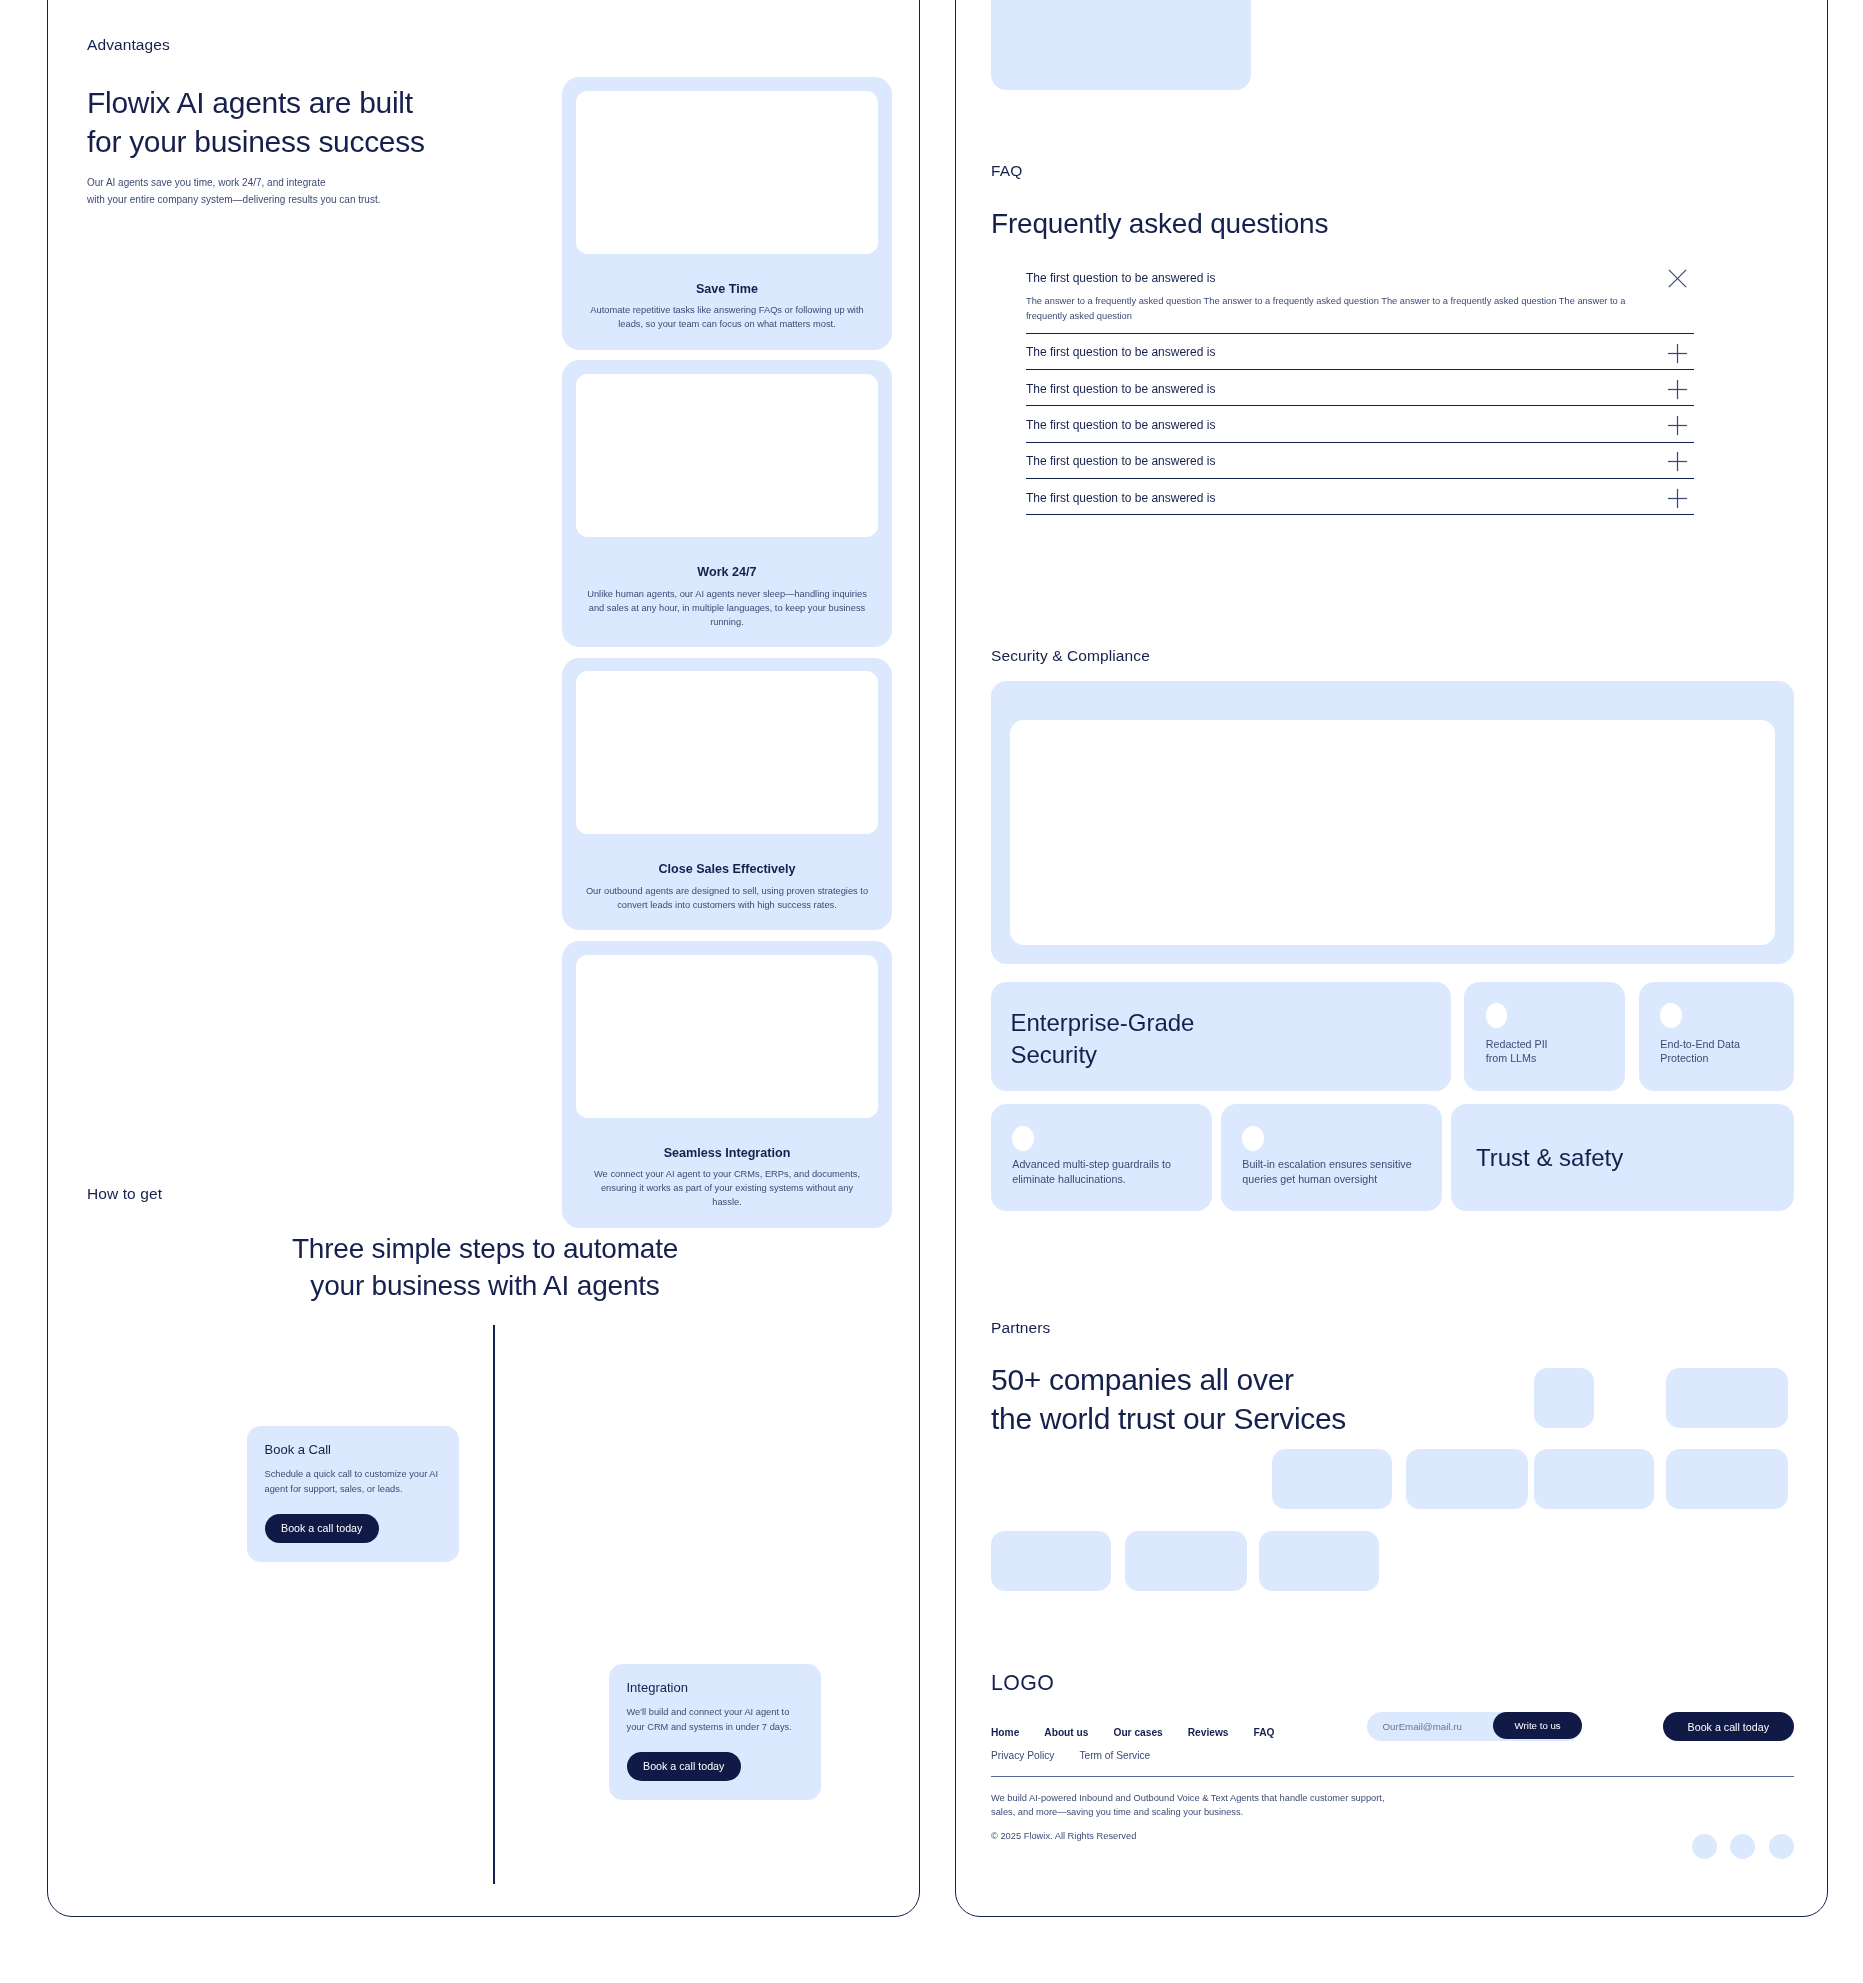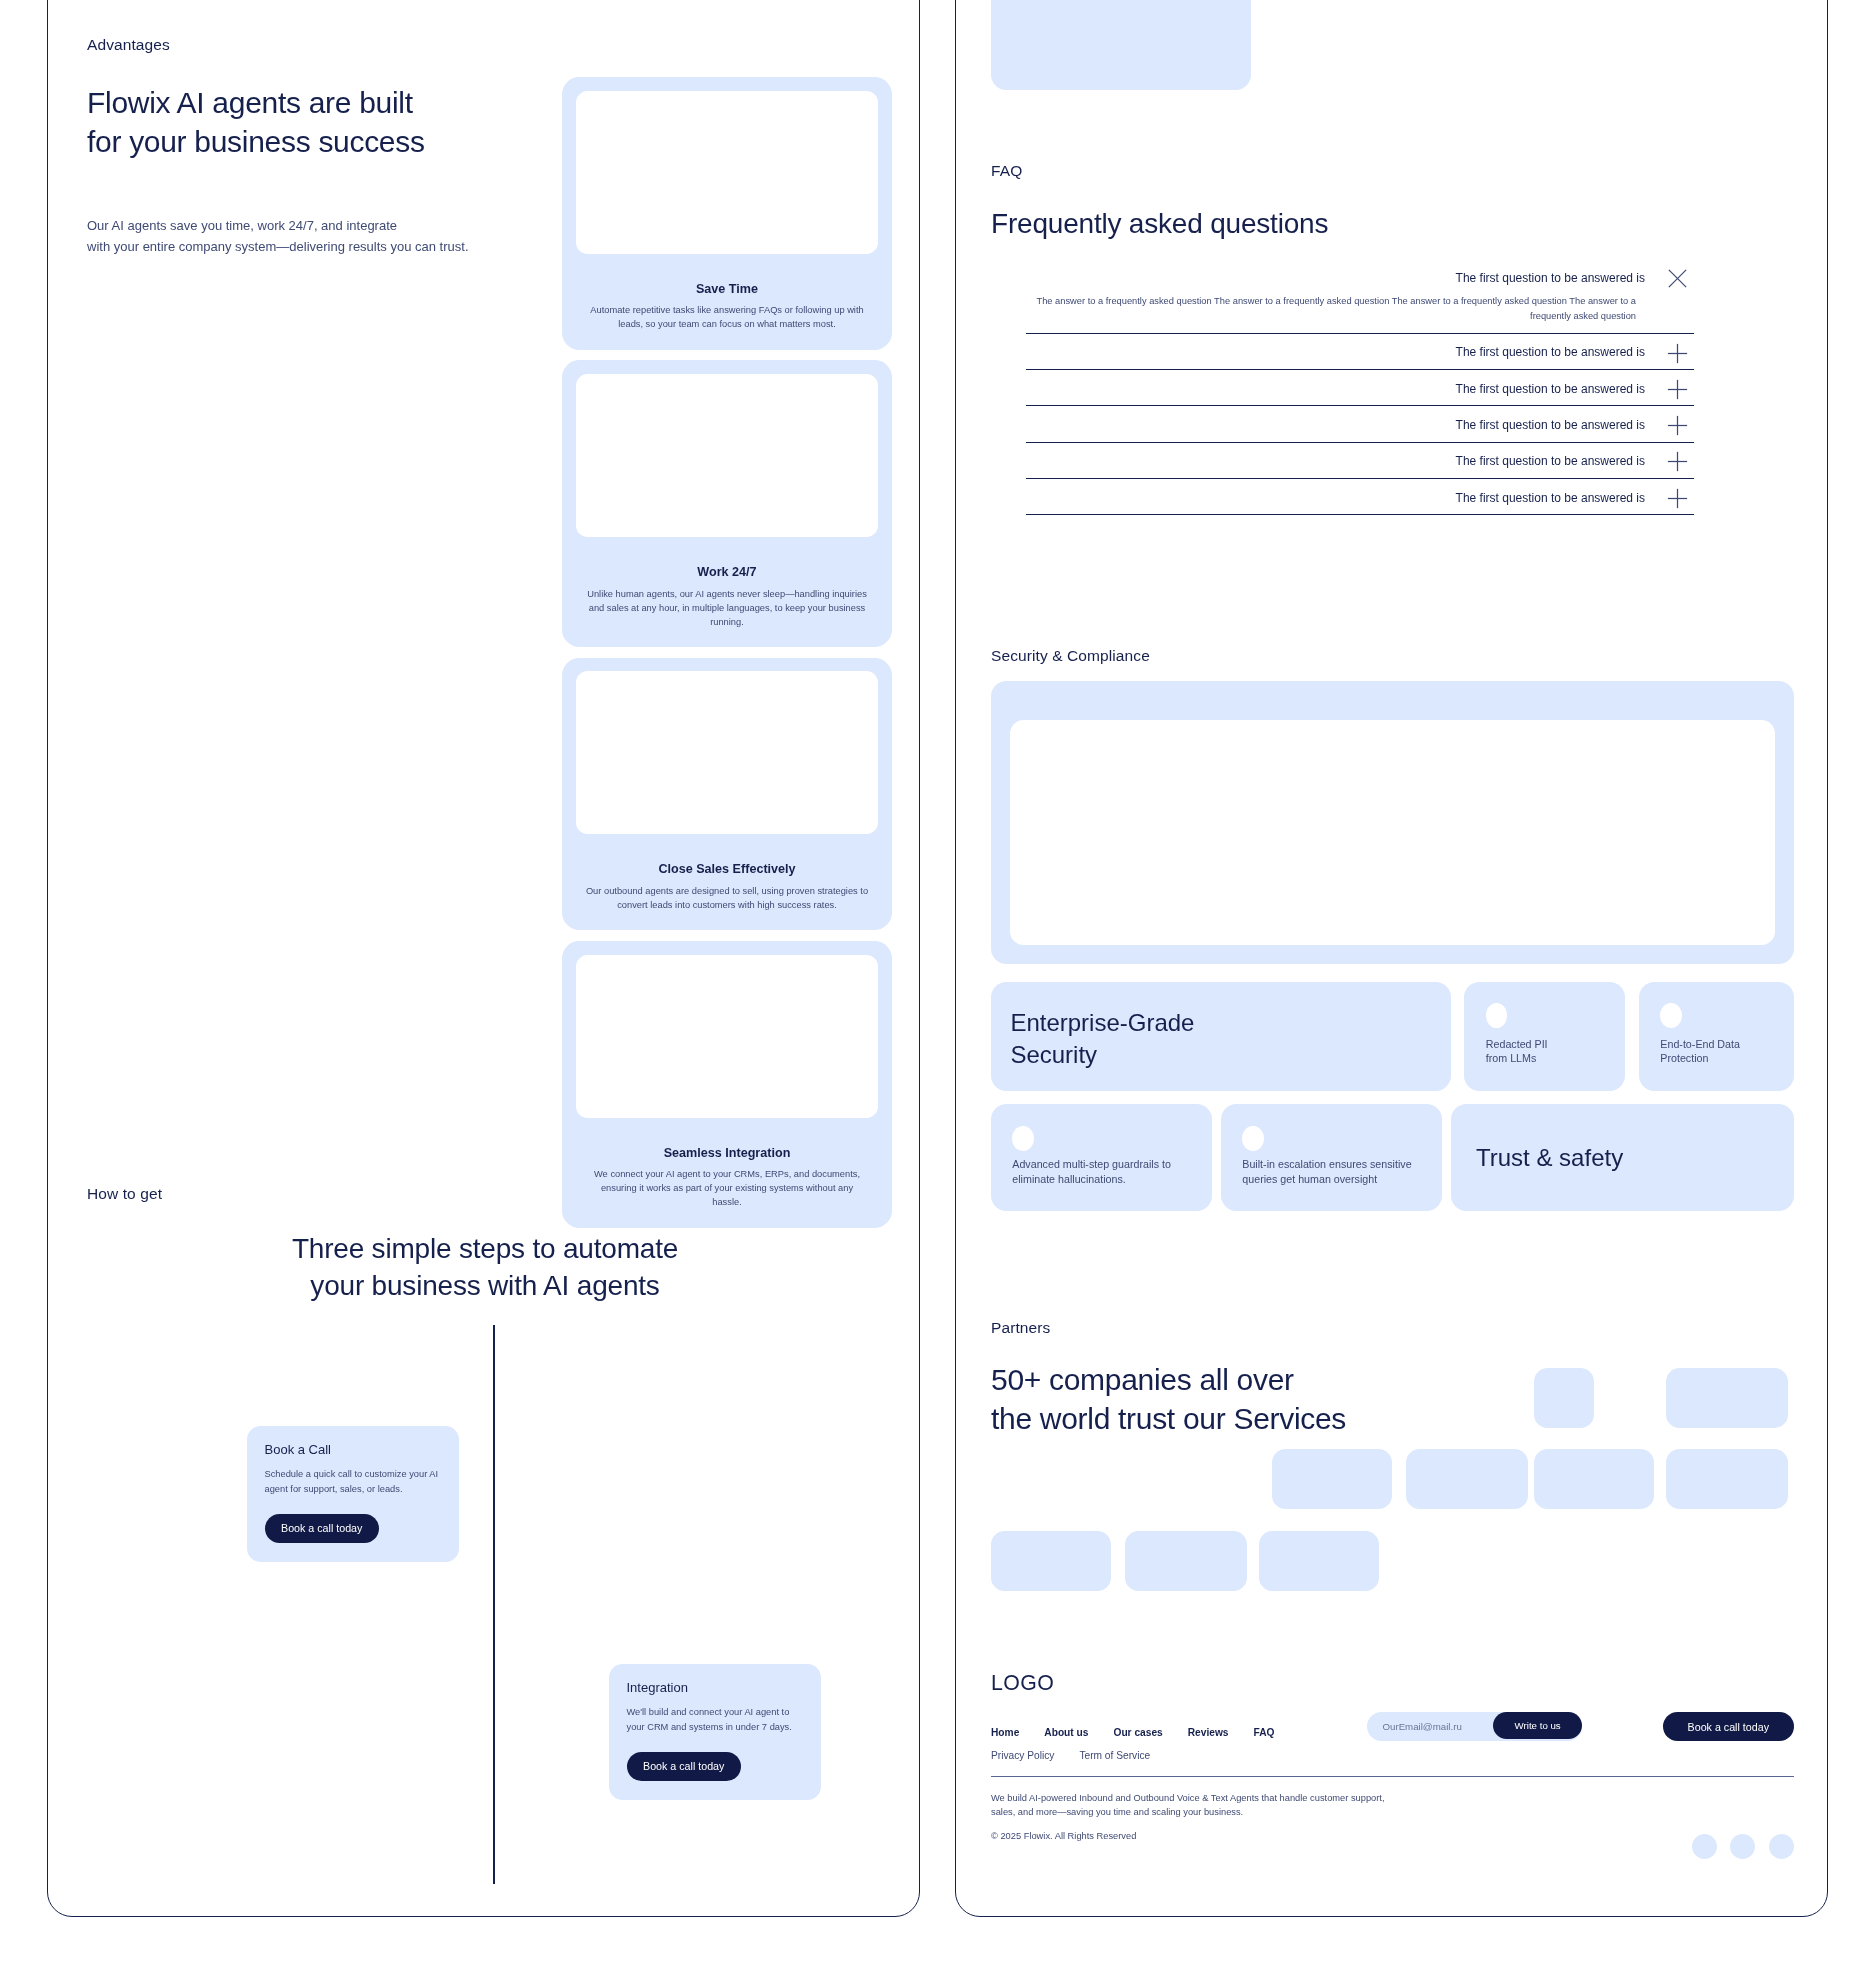--- a/index.html
+++ b/index.html
@@ -45,7 +45,7 @@
   
   .adv-eyebrow{ position:absolute; left:39px; top:68px; }
   .adv-title{ position:absolute; left:39px; top:115px; width:408px;}
-  .adv-sub{ position:absolute; left:39px; top:207px; width:388px; font-size:13px; line-height:1.65; color:#3f4a74;margin-top:40px;}
+  .adv-sub{ position:absolute; left:39px; top:207px; width:388px; font-size:10px; line-height:1.65; color:#3f4a74;}
 
   .adv-cards{ position:absolute; left:514px; top:109px; width:330px;}
   .adv-card{

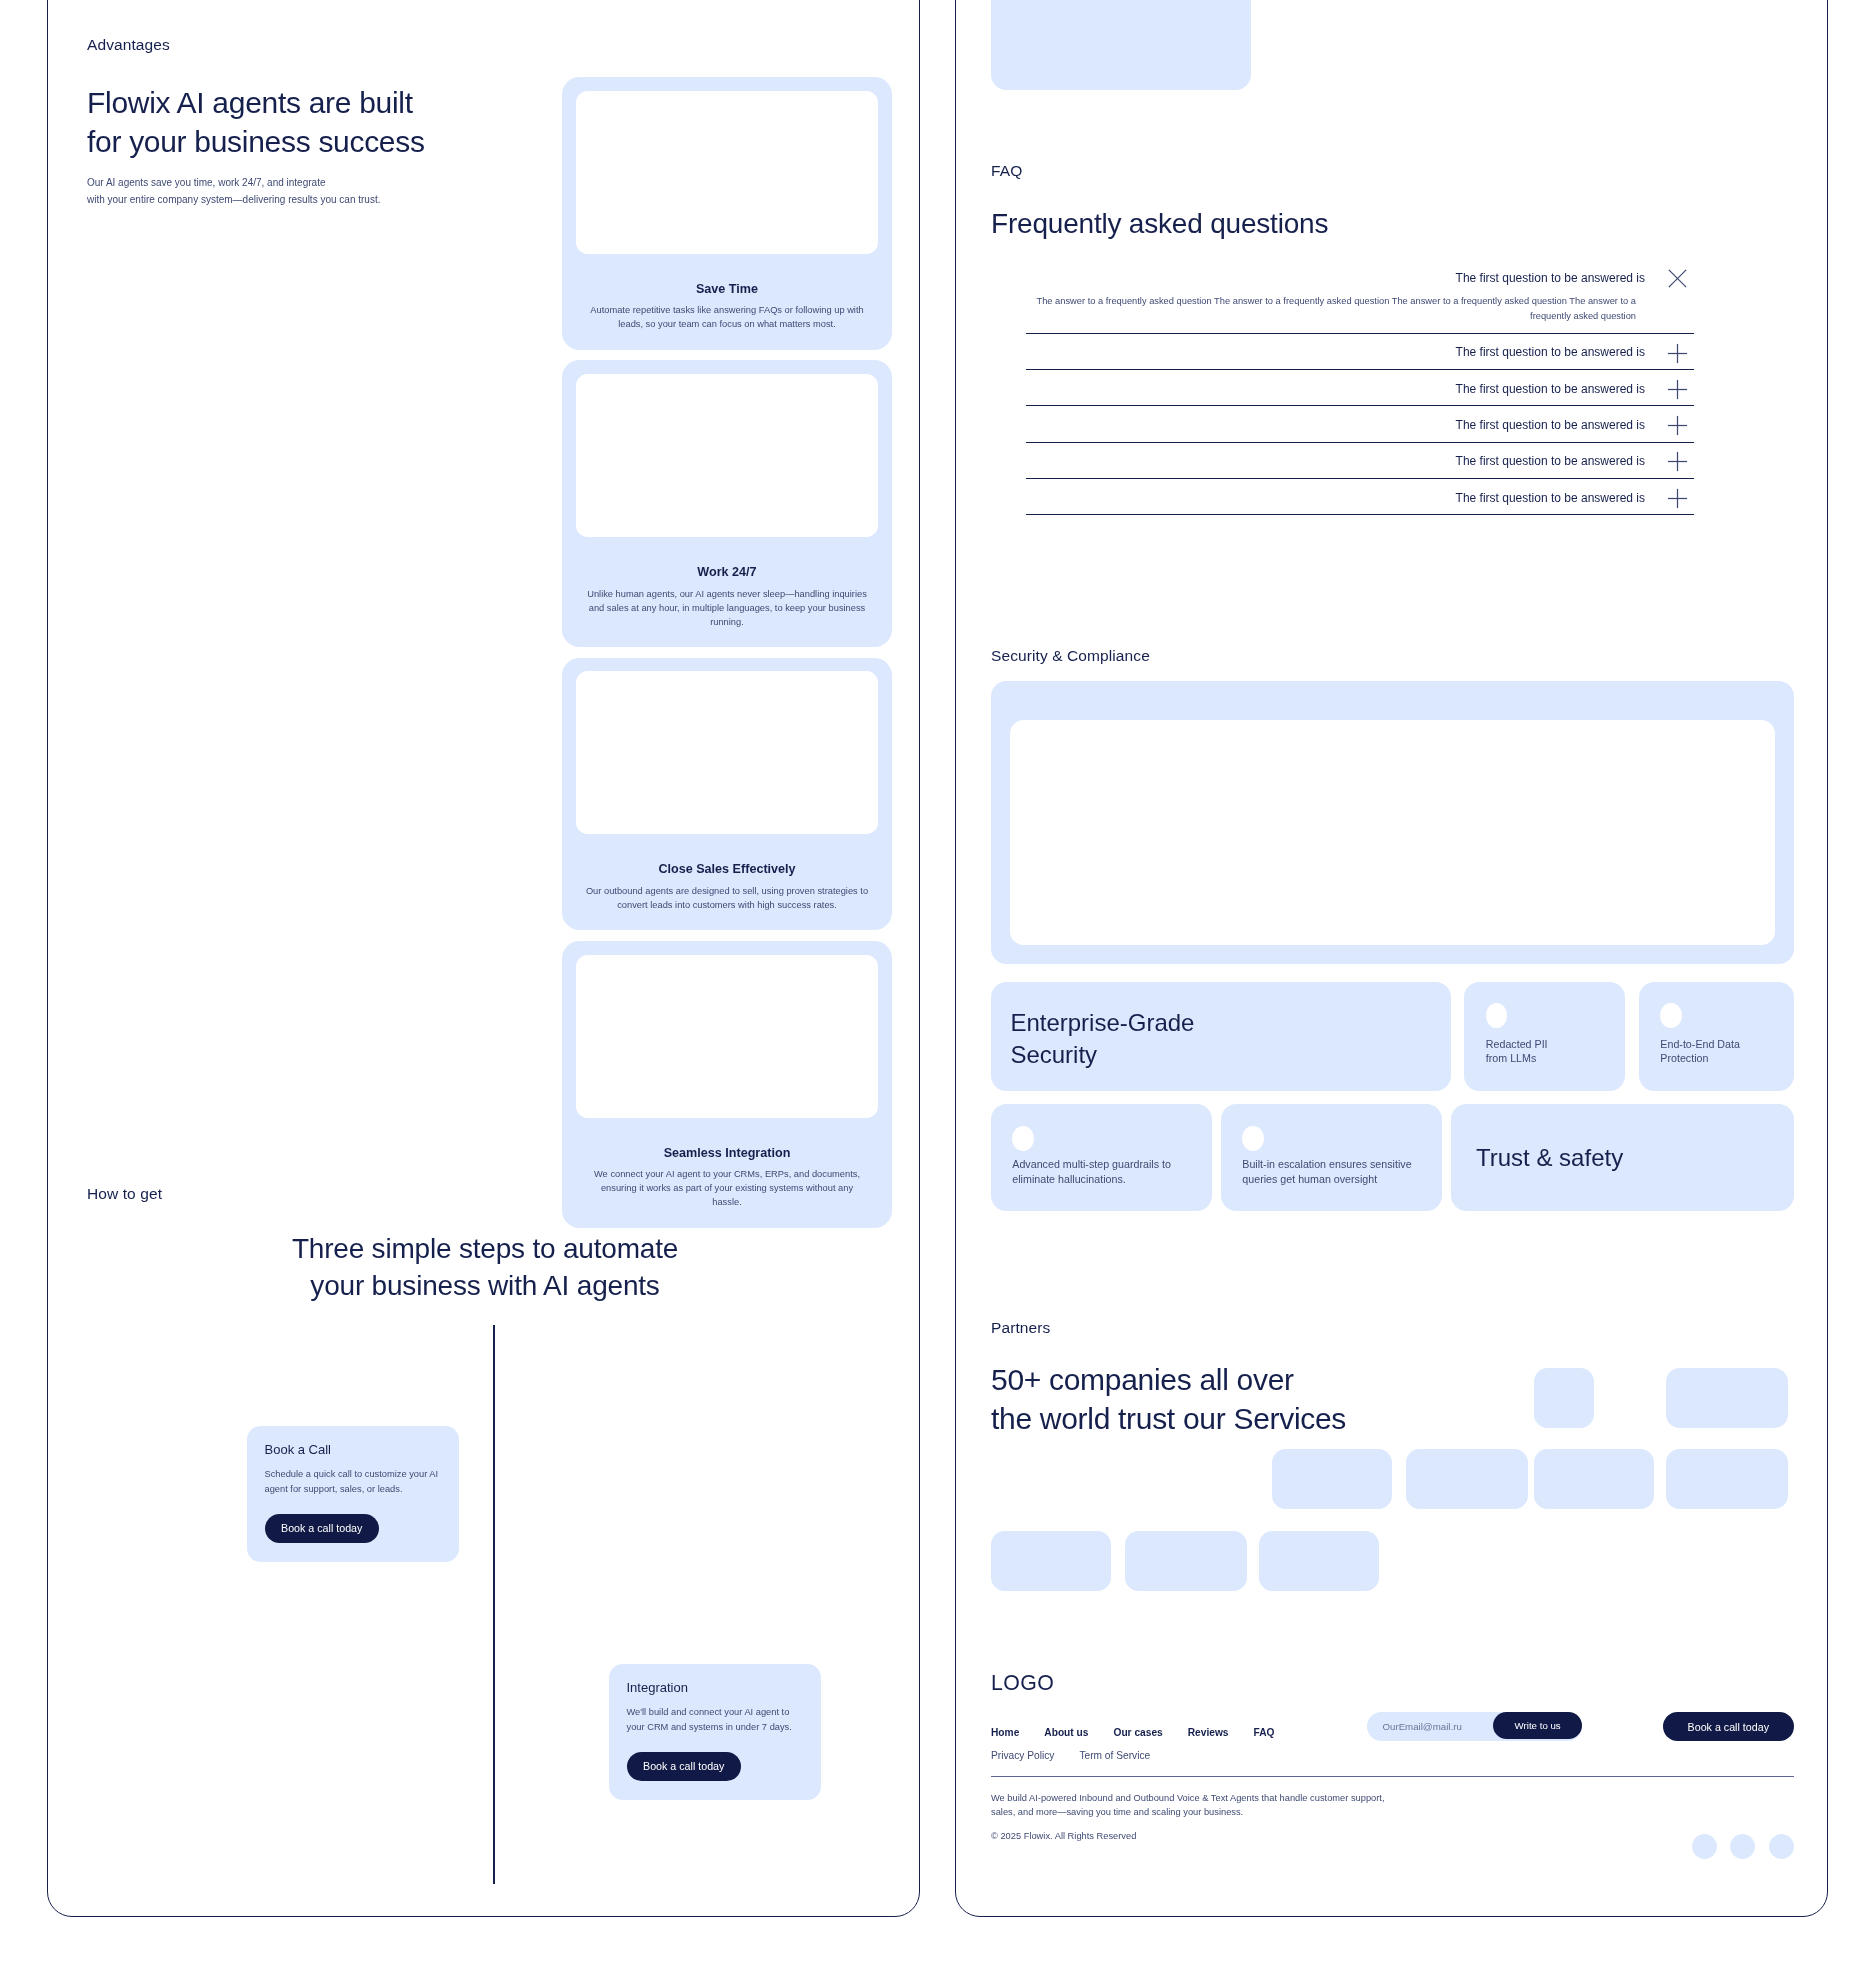--- a/index.html
+++ b/index.html
@@ -115,7 +115,7 @@
 
   .faq-eyebrow{ position:absolute; left:35px; top:194px; }
   .faq-title{ position:absolute; left:35px; top:238px; }
-  .faq-list{ position:absolute; left:70px; top:291px; width:668px;text-align:right; }
+  .faq-list{ position:absolute; left:70px; top:291px; width:668px; }
   .faq-item{ border-bottom:1.3px solid #16204d; padding:11.6px 0 9.7px; position:relative; }
   .faq-q{ font-size:12px; color:#16204d; padding-right:49px; }
   .faq-a{ font-size:9.3px; line-height:1.55; color:#3f4a74; margin-top:9.7px; padding-right:58px; }

